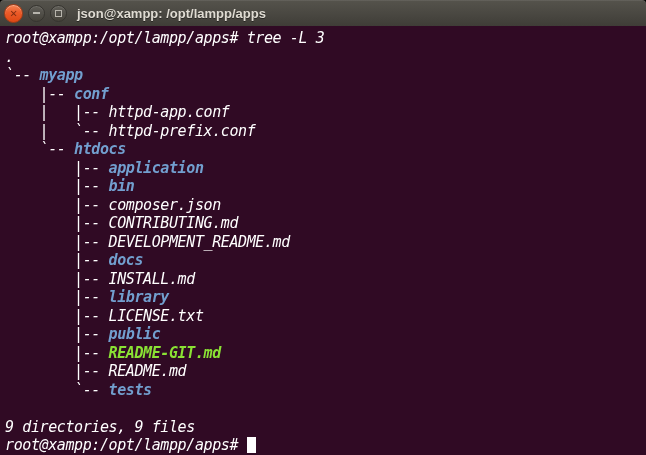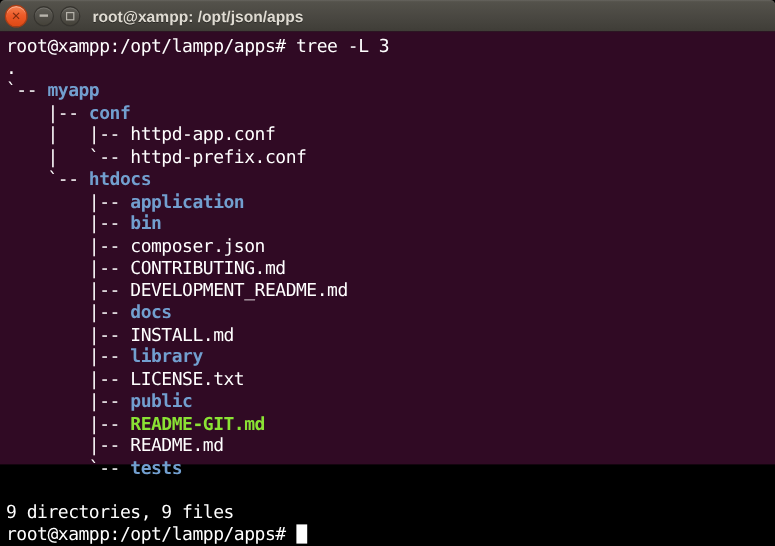--- a/index.html
+++ b/index.html
@@ -95,7 +95,7 @@
     <div class="winbtn btn-max">
       <span class="glyph"></span>
     </div>
-    <div class="title-text">root@xampp: /opt/json/apps</div>
+    <div class="title-text">json@xampp: /opt/lampp/apps</div>
   </div>
 
   <div class="terminal">

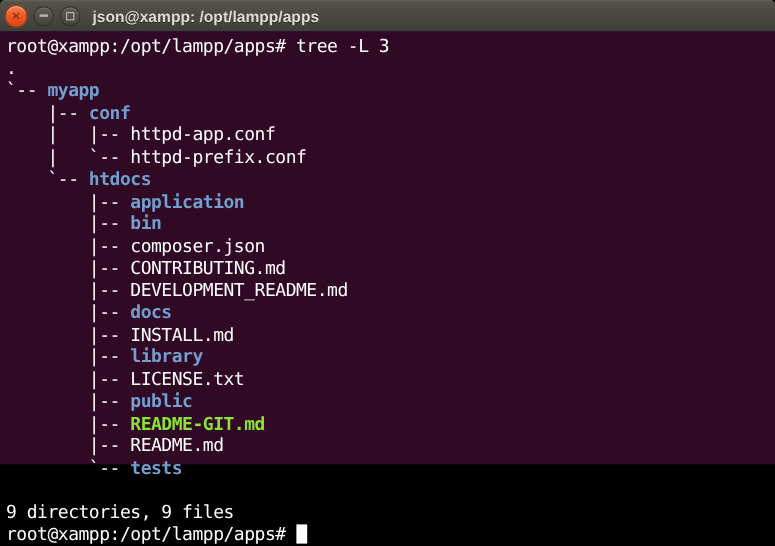--- a/index.html
+++ b/index.html
@@ -56,11 +56,12 @@
   }
   
   .terminal{
-    height:361px;
+    height:429px;
     background:var(--terminal-bg,#300a24);
     box-sizing:border-box;
     padding:3px 0 0 5px;
     cursor:text;
+    font-style:italic;
   }
   .terminal pre{
     margin:0;

